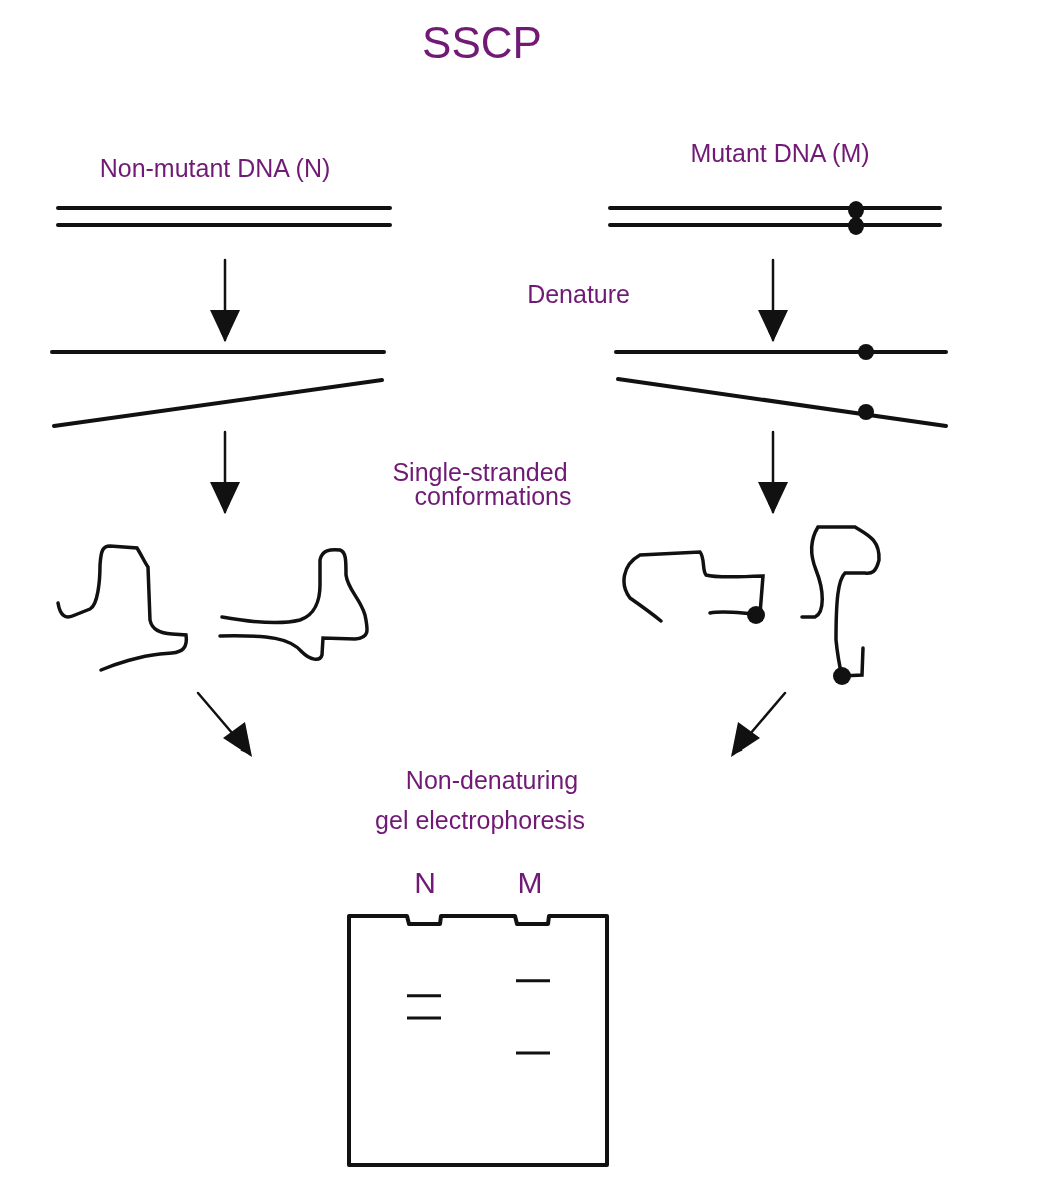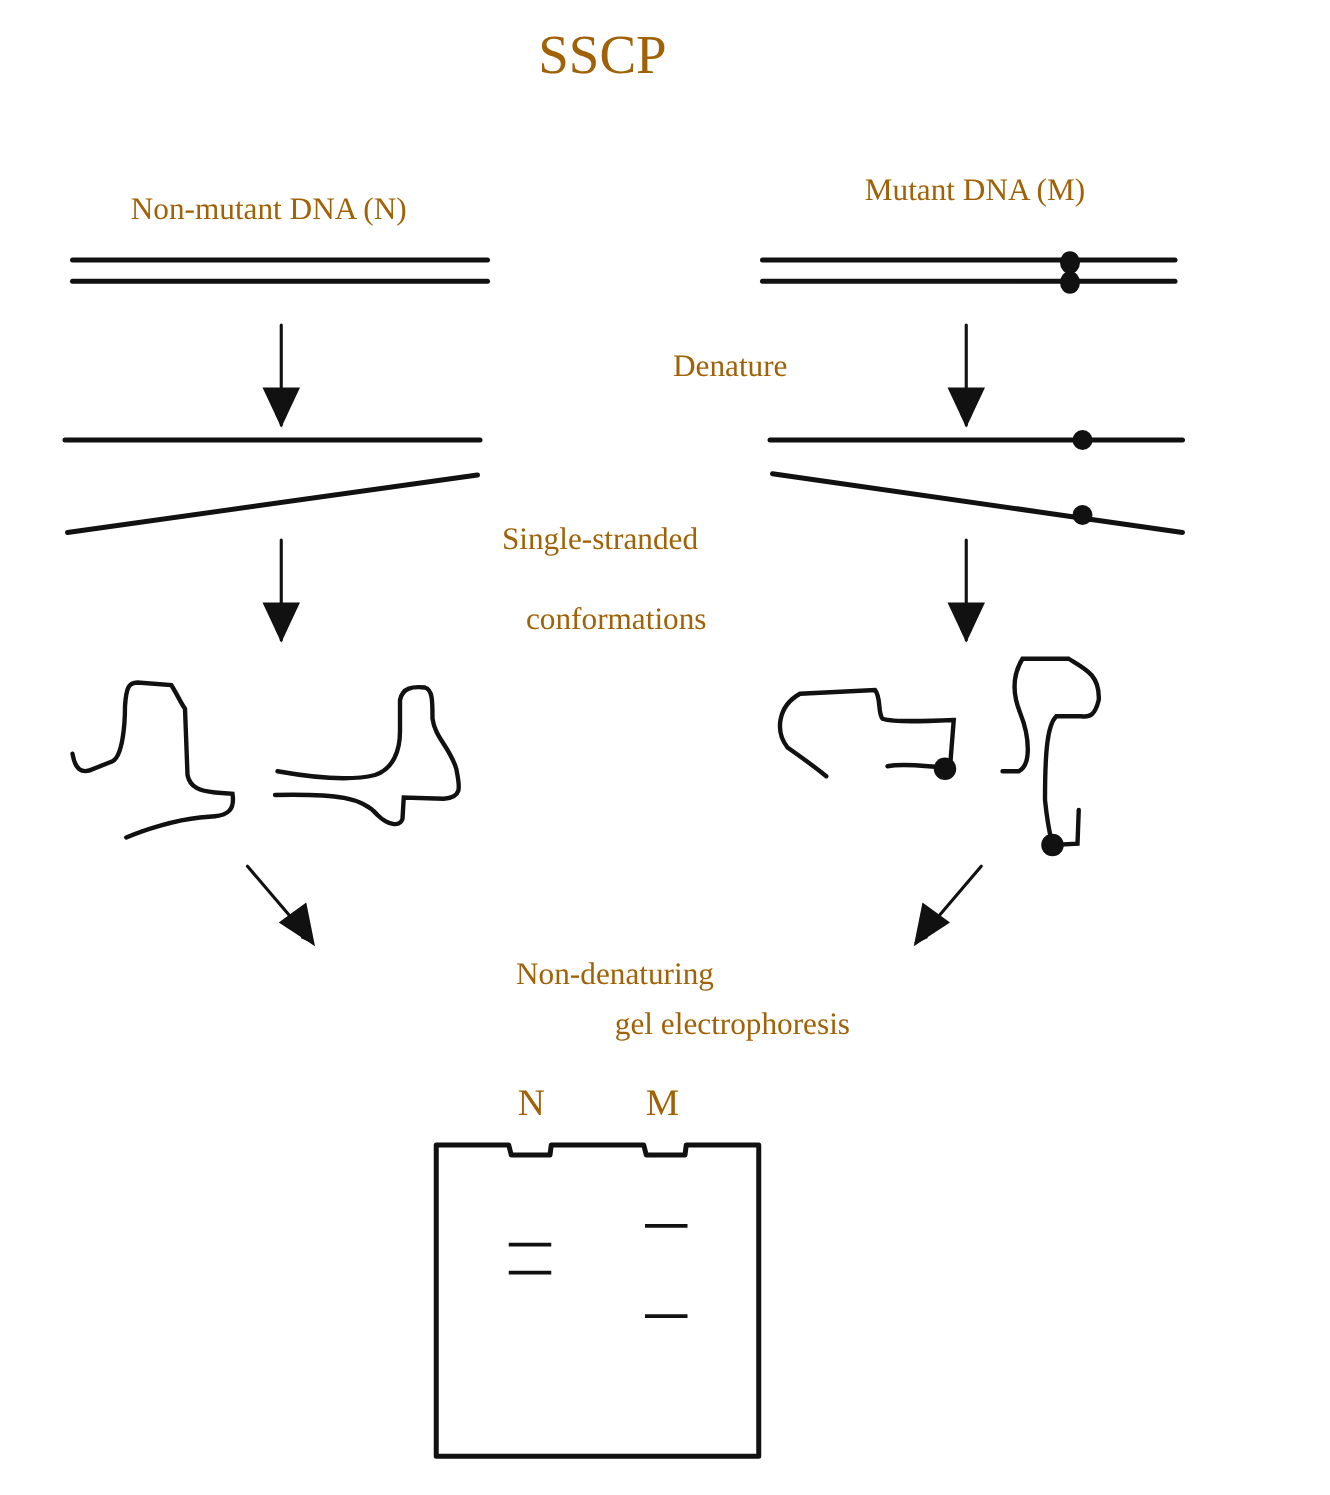--- a/index.html
+++ b/index.html
@@ -6,7 +6,7 @@
   body { width: 1064px; height: 1196px; position: relative; overflow: hidden;
          font-family: "Liberation Sans", sans-serif; color: #2a2a2a; }
   svg { position: absolute; left: 0; top: 0; }
-  .lbl { position: absolute; text-align: center; white-space: nowrap; color: #a16207; font-family: Liberation Serif, serif; }
+  .lbl { position: absolute; text-align: center; white-space: nowrap; color: #701a75; }
   .title { font-size: 44px; }
   .sub { font-size: 25px; line-height: 40px; }
   .lane { font-size: 30px; }

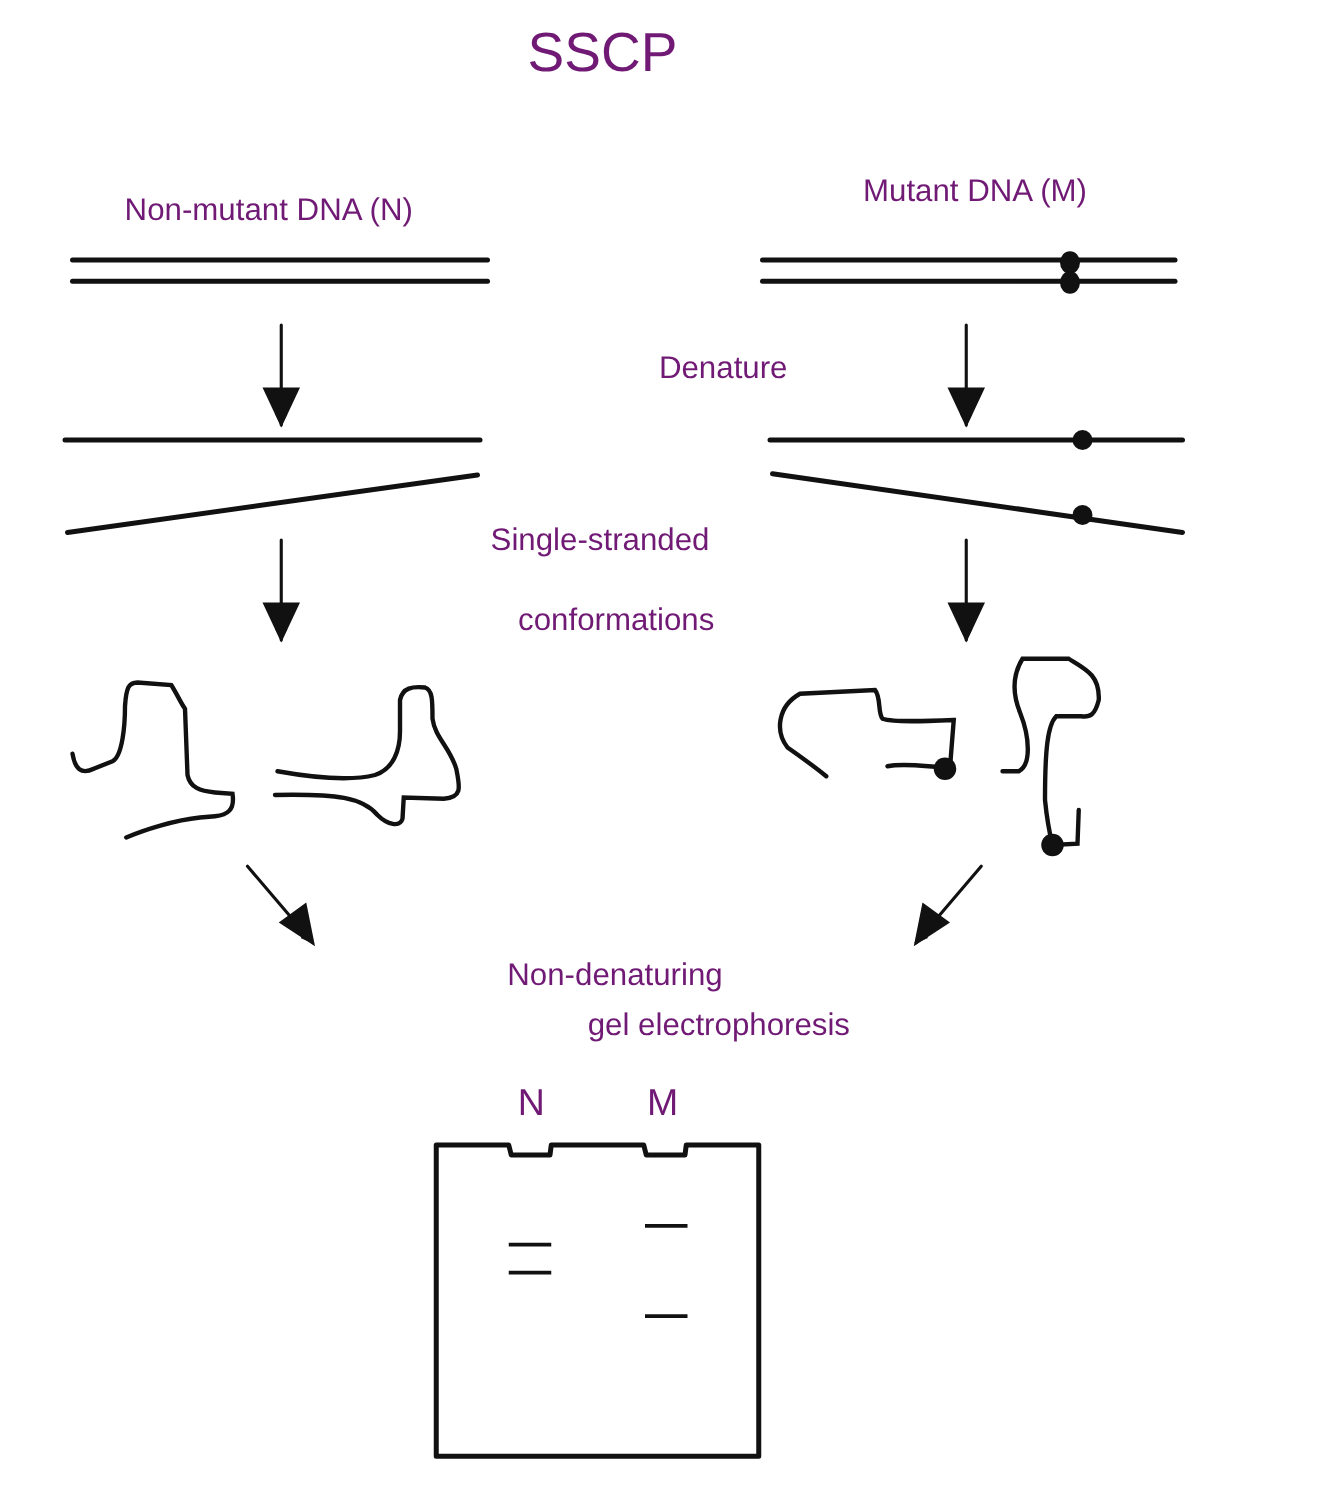--- a/index.html
+++ b/index.html
@@ -21,7 +21,7 @@
 
 <div class="lbl sub" style="left:330px; width:300px; top:274px;text-align:right;">Denature</div>
 
-<div class="lbl sub" style="left:330px; width:300px; top:412px;">Single-stranded</div>
+<div class="lbl sub" style="left:330px; width:300px; top:452px;">Single-stranded</div>
 <div class="lbl sub" style="left:343px; width:300px; top:476px;">conformations</div>
 
 <div class="lbl sub" style="left:292px; width:400px; top:760px;">Non-denaturing</div>

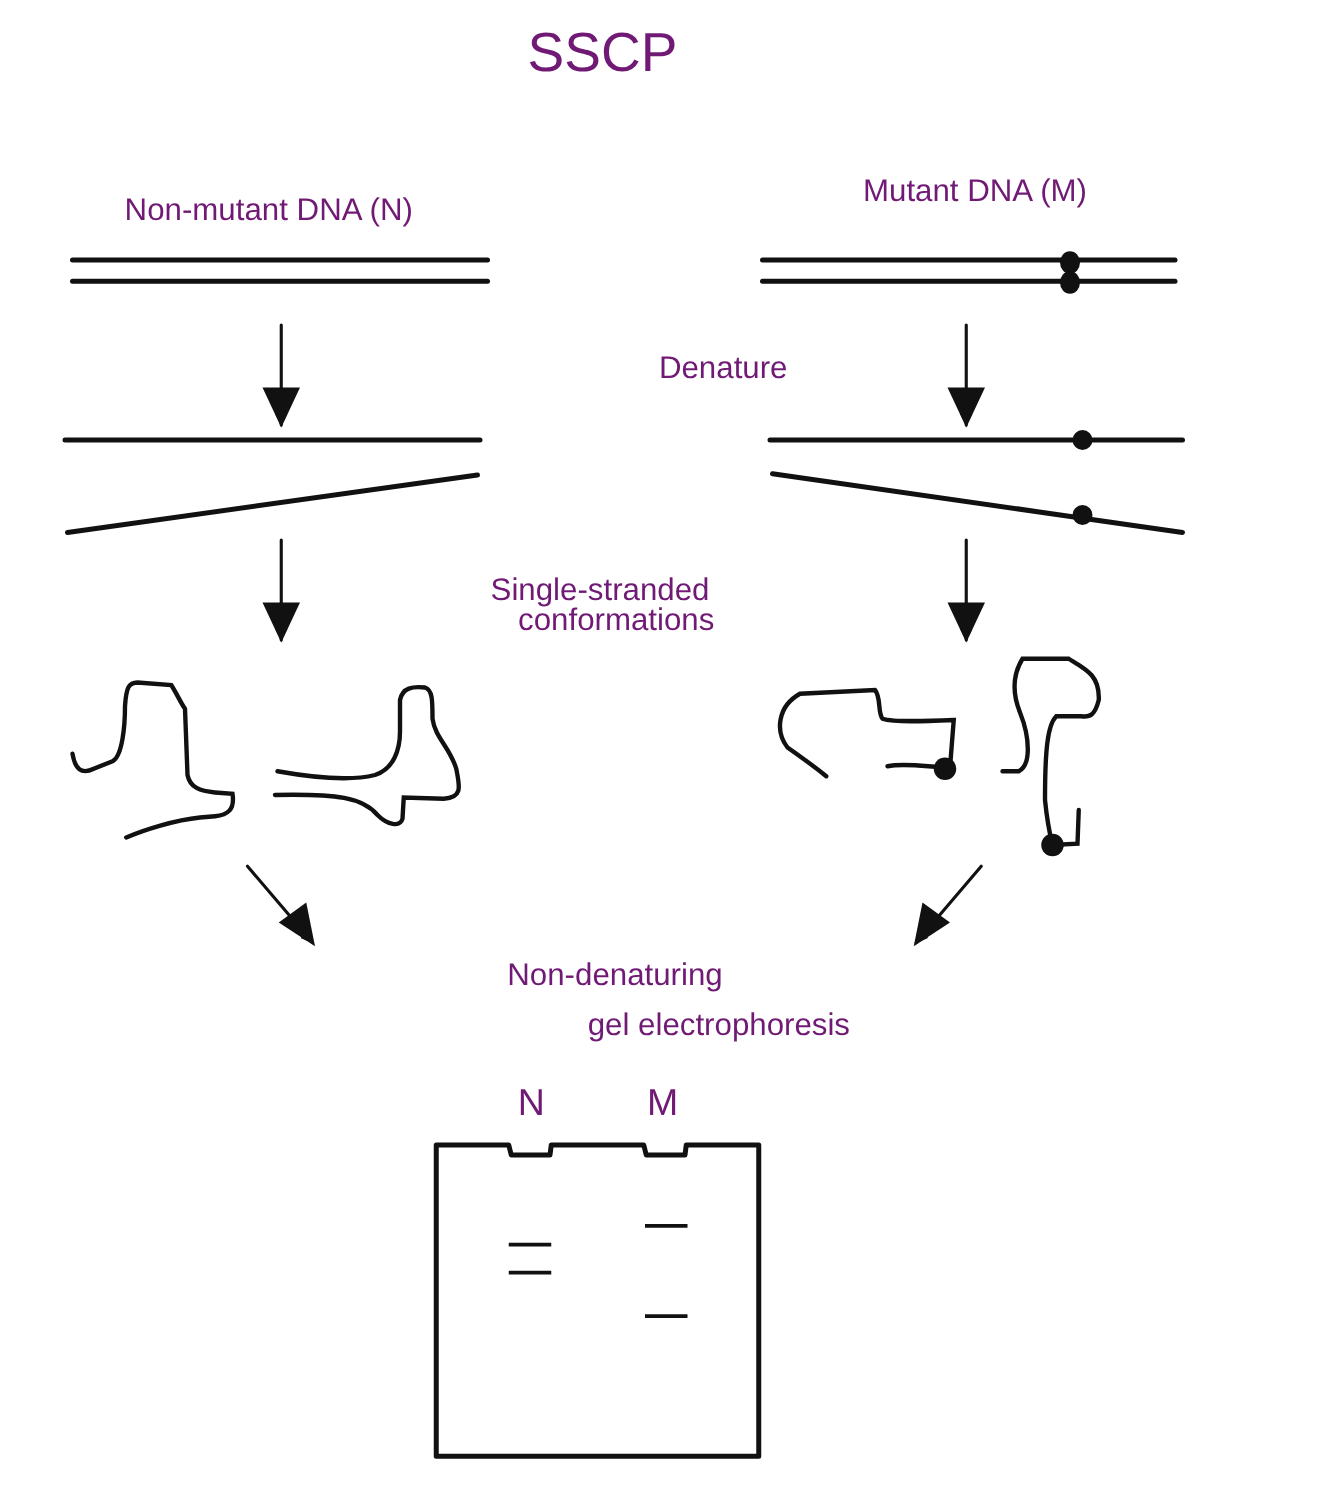--- a/index.html
+++ b/index.html
@@ -25,7 +25,7 @@
 <div class="lbl sub" style="left:343px; width:300px; top:476px;">conformations</div>
 
 <div class="lbl sub" style="left:292px; width:400px; top:760px;">Non-denaturing</div>
-<div class="lbl sub" style="left:280px; width:400px; top:800px;text-align:right;">gel electrophoresis</div>
+<div class="lbl sub" style="left:280px; width:400px; top:800px;">gel electrophoresis</div>
 
 <div class="lbl lane" style="left:400px; width:50px; top:866px;">N</div>
 <div class="lbl lane" style="left:505px; width:50px; top:866px;">M</div>

